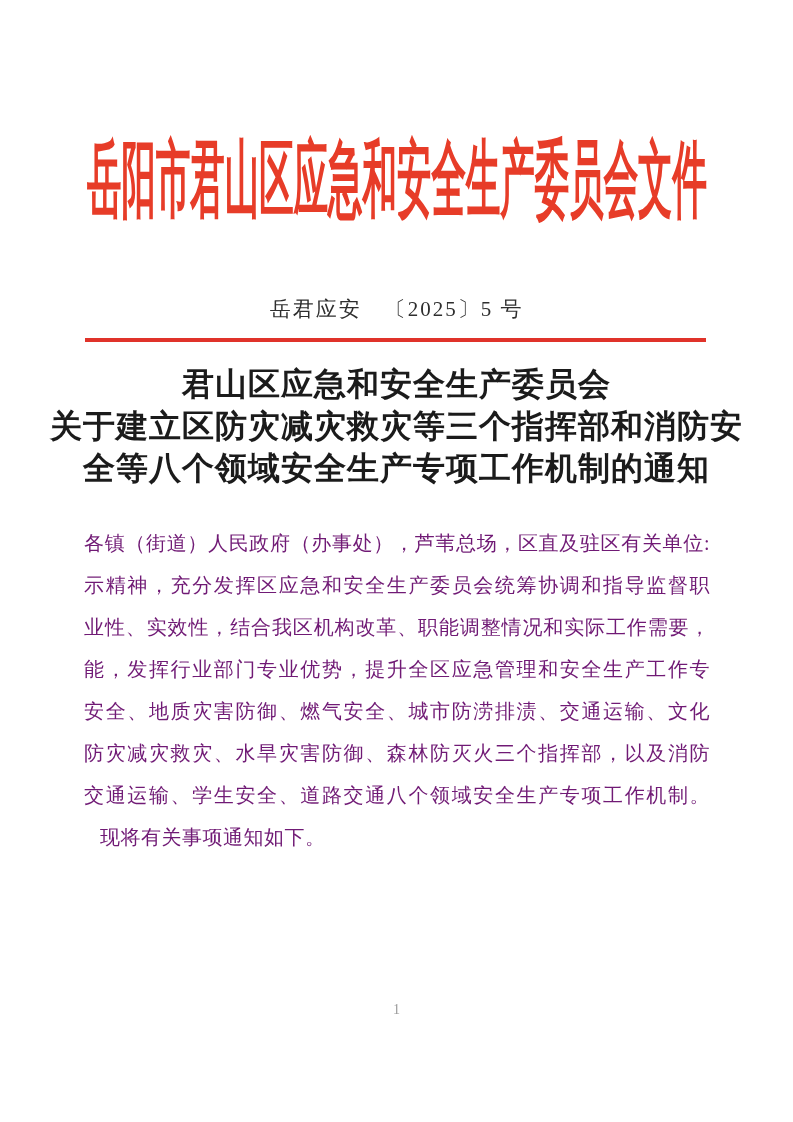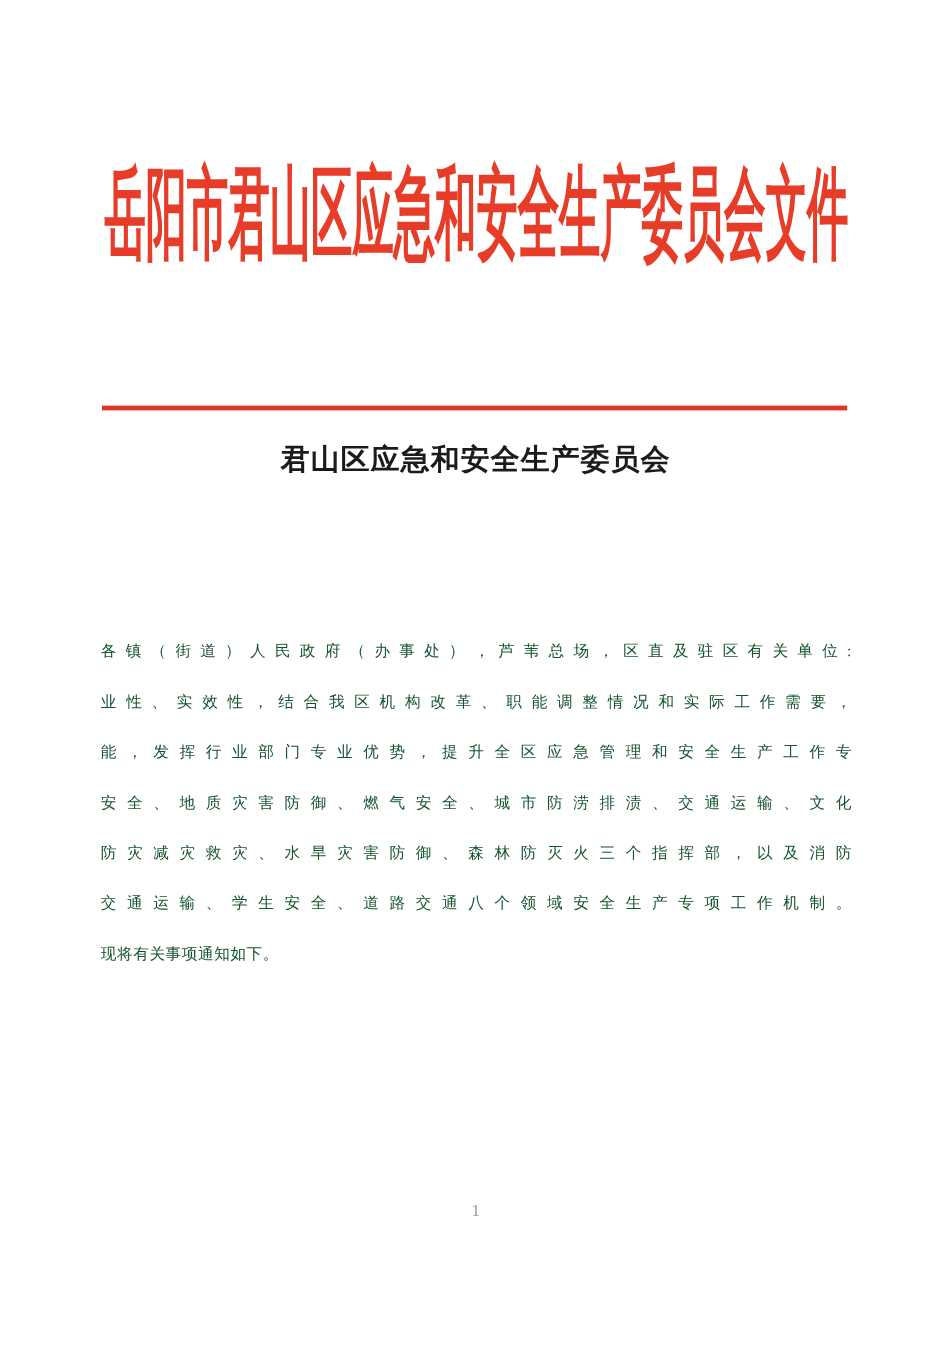--- a/index.html
+++ b/index.html
@@ -123,6 +123,7 @@
     <span class="red-header-text">岳阳市君山区应急和安全生产委员会文件</span>
   </div>
 
+  <div class="doc-number">岳君应安　〔2025〕5 号</div>
 
   <div class="red-rule"></div>
 

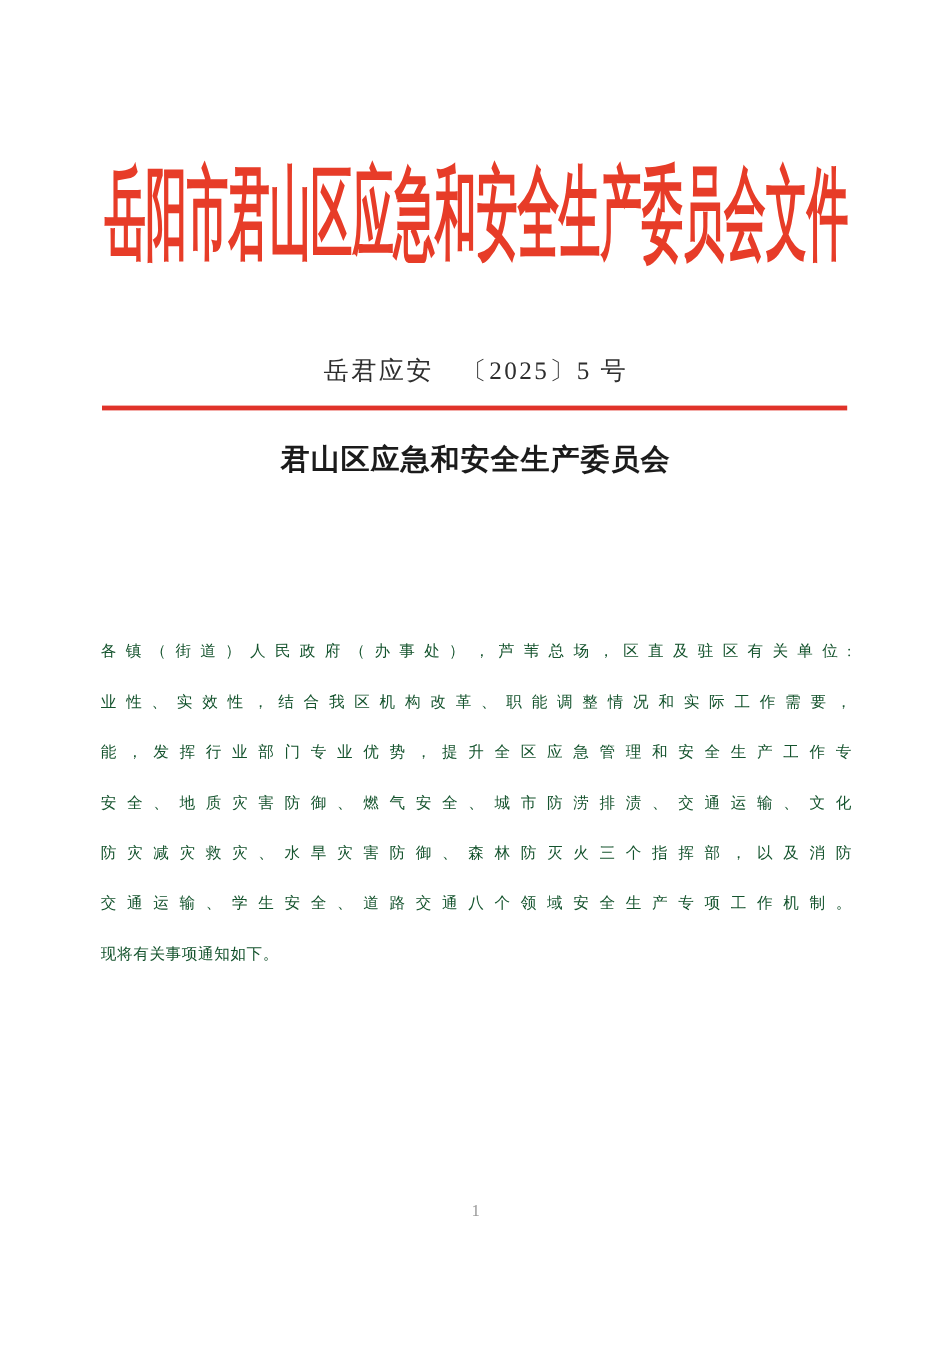--- a/index.html
+++ b/index.html
@@ -68,7 +68,7 @@
     left: 0;
     width: 793px;
     text-align: center;
-    font-size: 24px;
+    font-size: 32px;
     line-height: 42px;
     font-weight: 700;
     color: #1b1b1b;

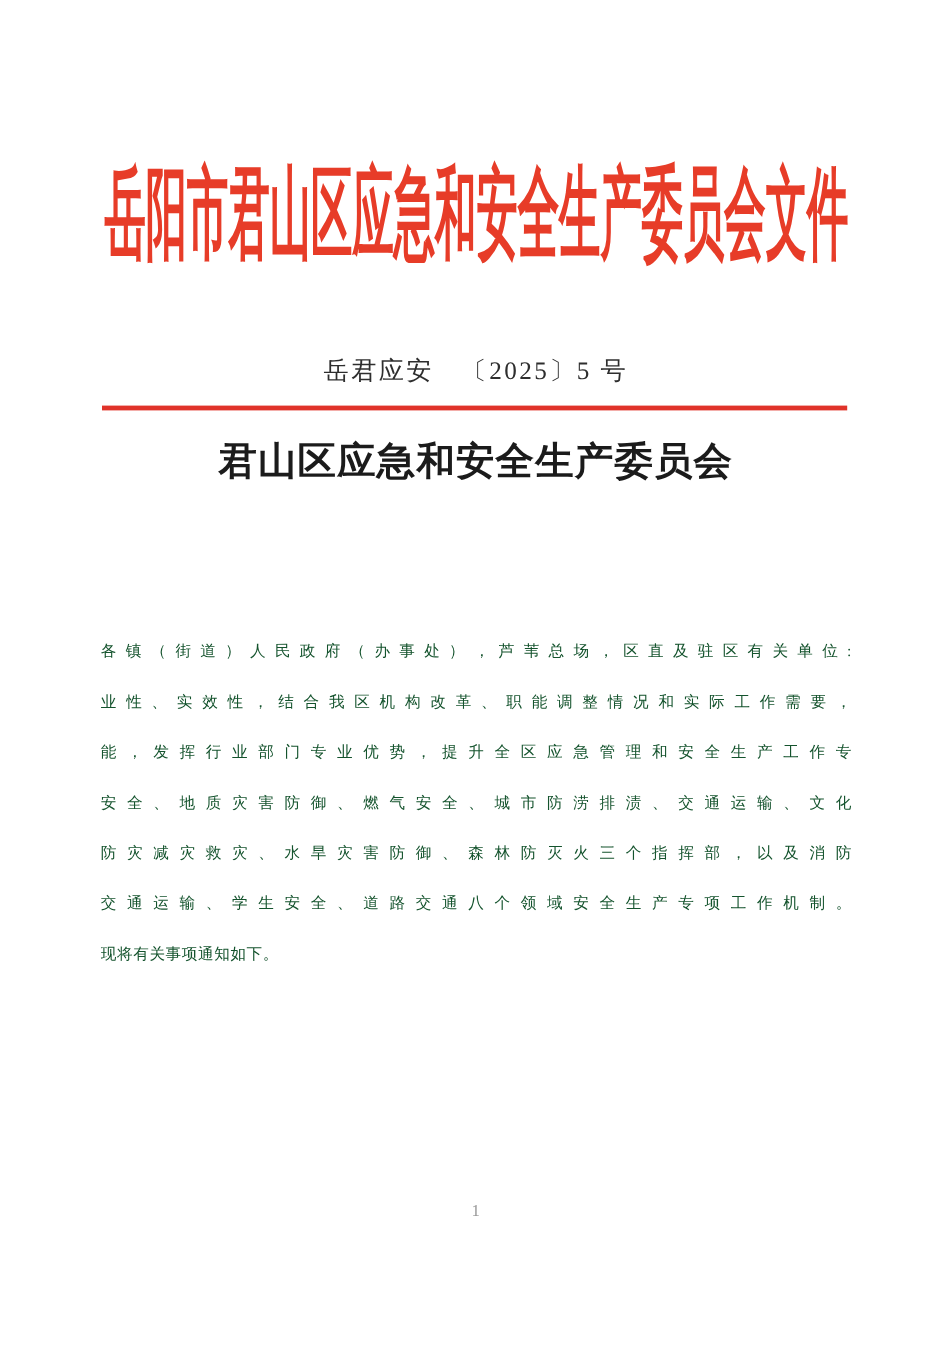--- a/index.html
+++ b/index.html
@@ -129,6 +129,7 @@
 
   <div class="doc-title">
     <div class="title-line">君山区应急和安全生产委员会</div>
+    <div class="title-line">关于建立区防灾减灾救灾等三个指挥部和消防安</div>
   </div>
 
   <div class="doc-body">

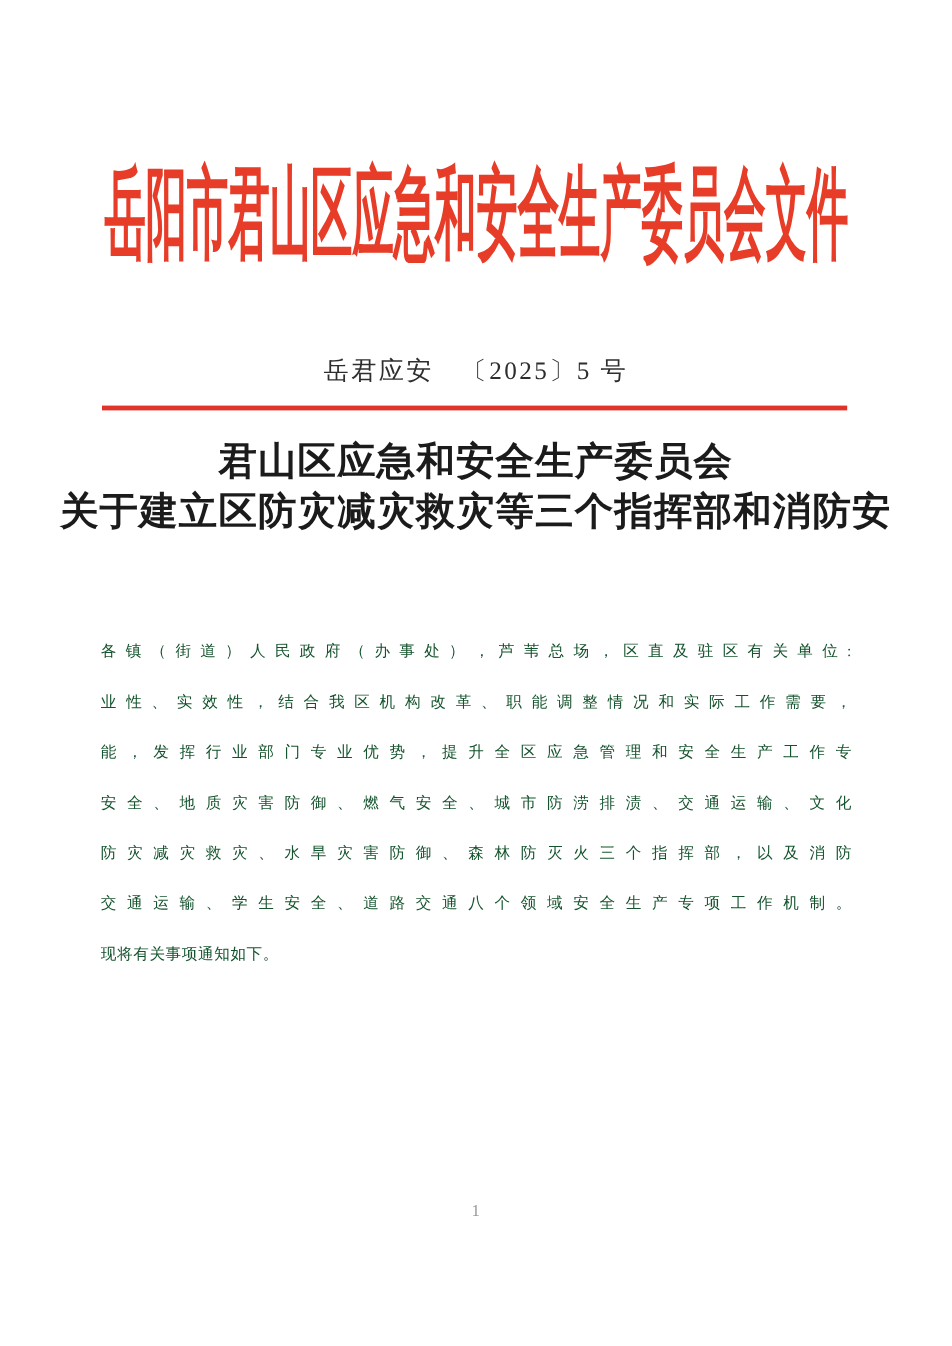--- a/index.html
+++ b/index.html
@@ -130,6 +130,7 @@
   <div class="doc-title">
     <div class="title-line">君山区应急和安全生产委员会</div>
     <div class="title-line">关于建立区防灾减灾救灾等三个指挥部和消防安</div>
+    <div class="title-line">全等八个领域安全生产专项工作机制的通知</div>
   </div>
 
   <div class="doc-body">

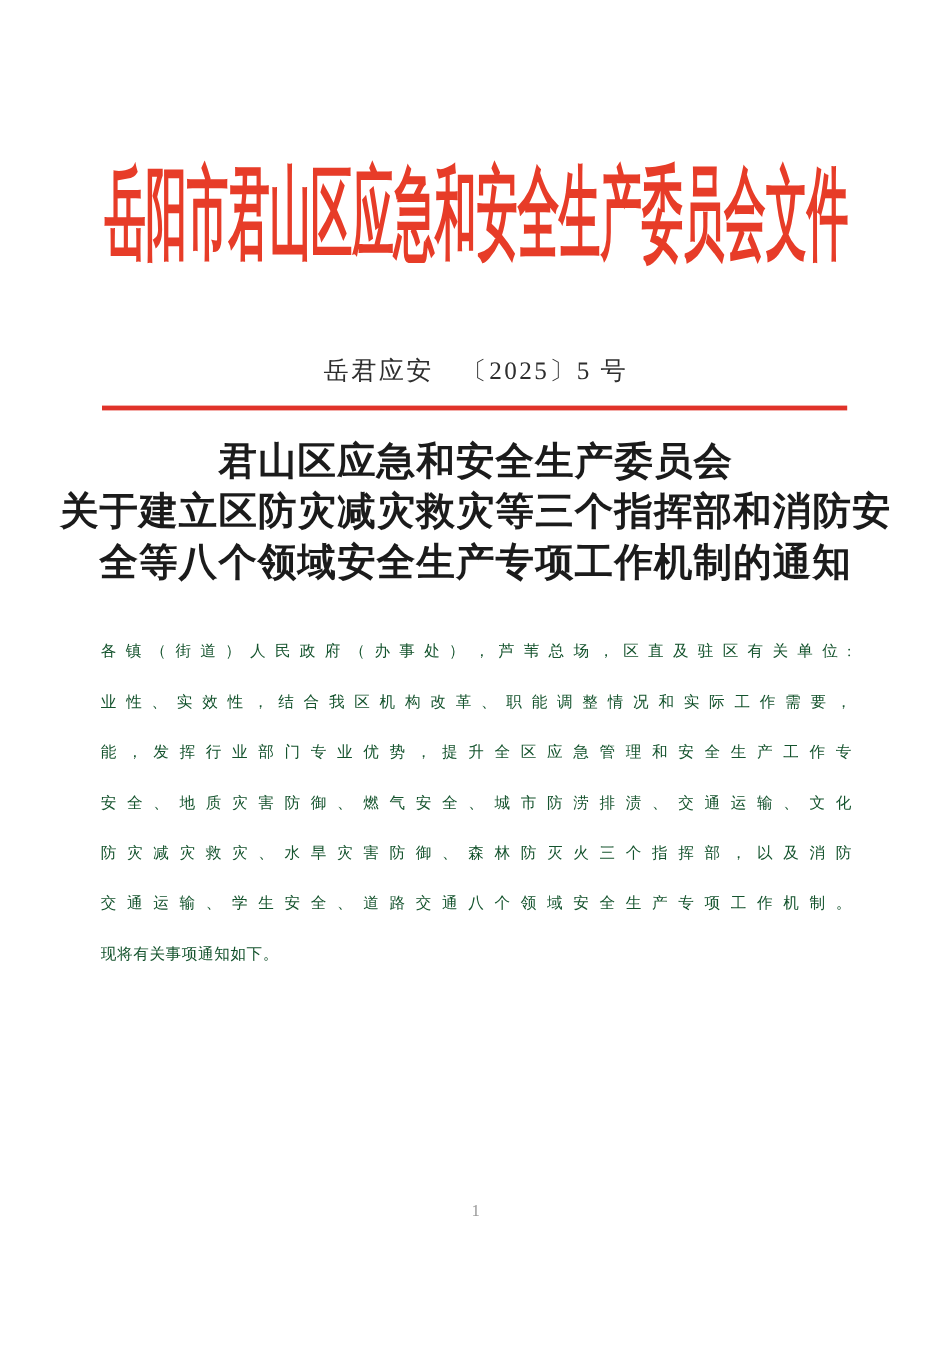--- a/index.html
+++ b/index.html
@@ -81,8 +81,8 @@
     top: 522px;
     left: 84px;
     width: 626px;
-    font-size: 13px;
-    color: #14532d;
+    font-size: 20px;
+    color: #701a75;
     letter-spacing: 0.5px;
   }
   .body-line {

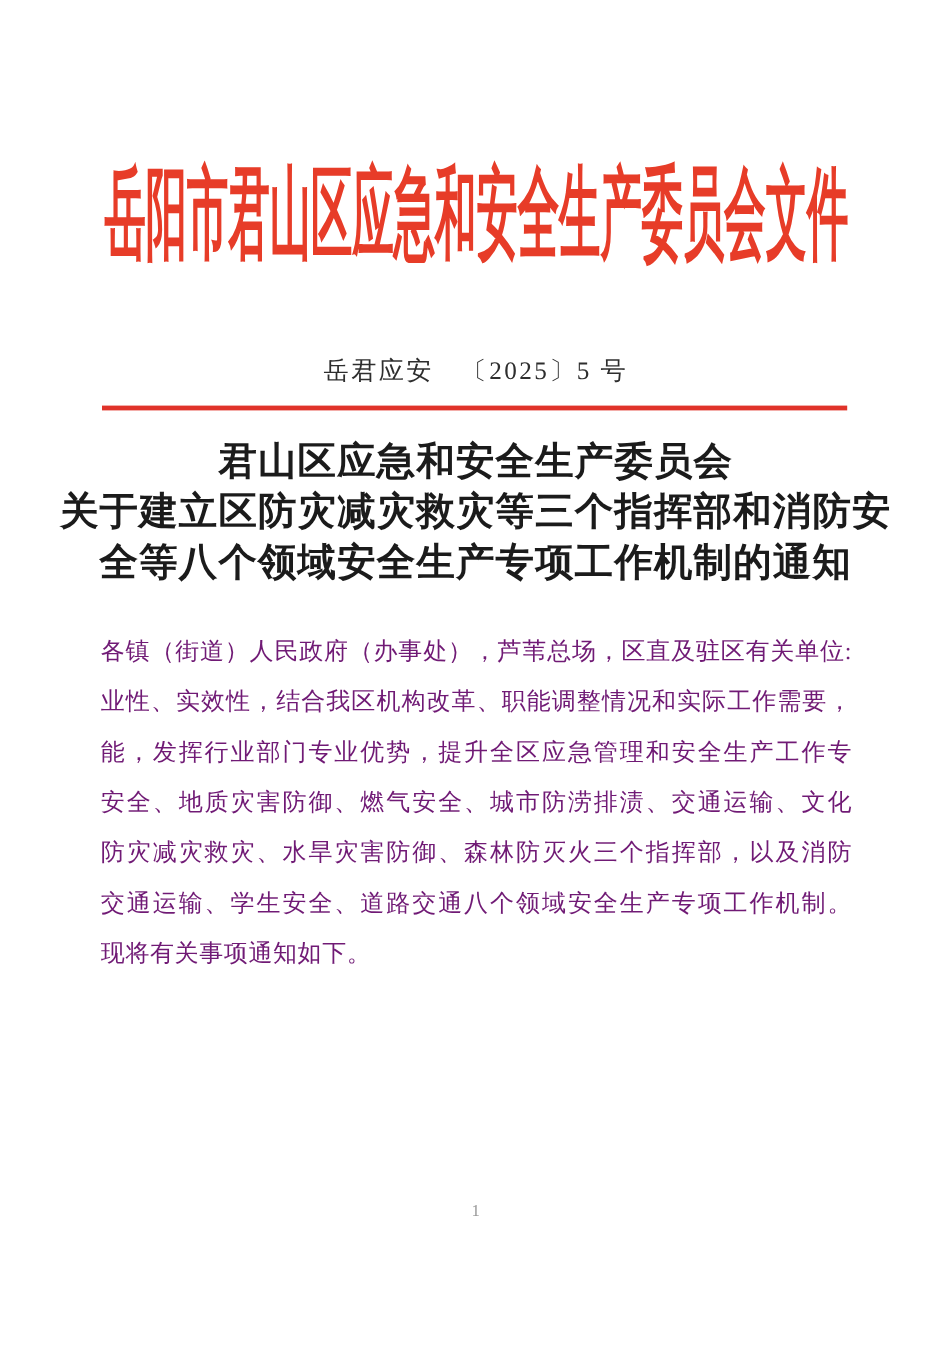--- a/index.html
+++ b/index.html
@@ -135,6 +135,7 @@
 
   <div class="doc-body">
     <div class="body-line jfull">各镇（街道）人民政府（办事处），芦苇总场，区直及驻区有关单位:</div>
+    <div class="body-line jfull">示精神，充分发挥区应急和安全生产委员会统筹协调和指导监督职</div>
     <div class="body-line jfull">业性、实效性，结合我区机构改革、职能调整情况和实际工作需要，</div>
     <div class="body-line jfull">能，发挥行业部门专业优势，提升全区应急管理和安全生产工作专</div>
     <div class="body-line jfull">安全、地质灾害防御、燃气安全、城市防涝排渍、交通运输、文化</div>

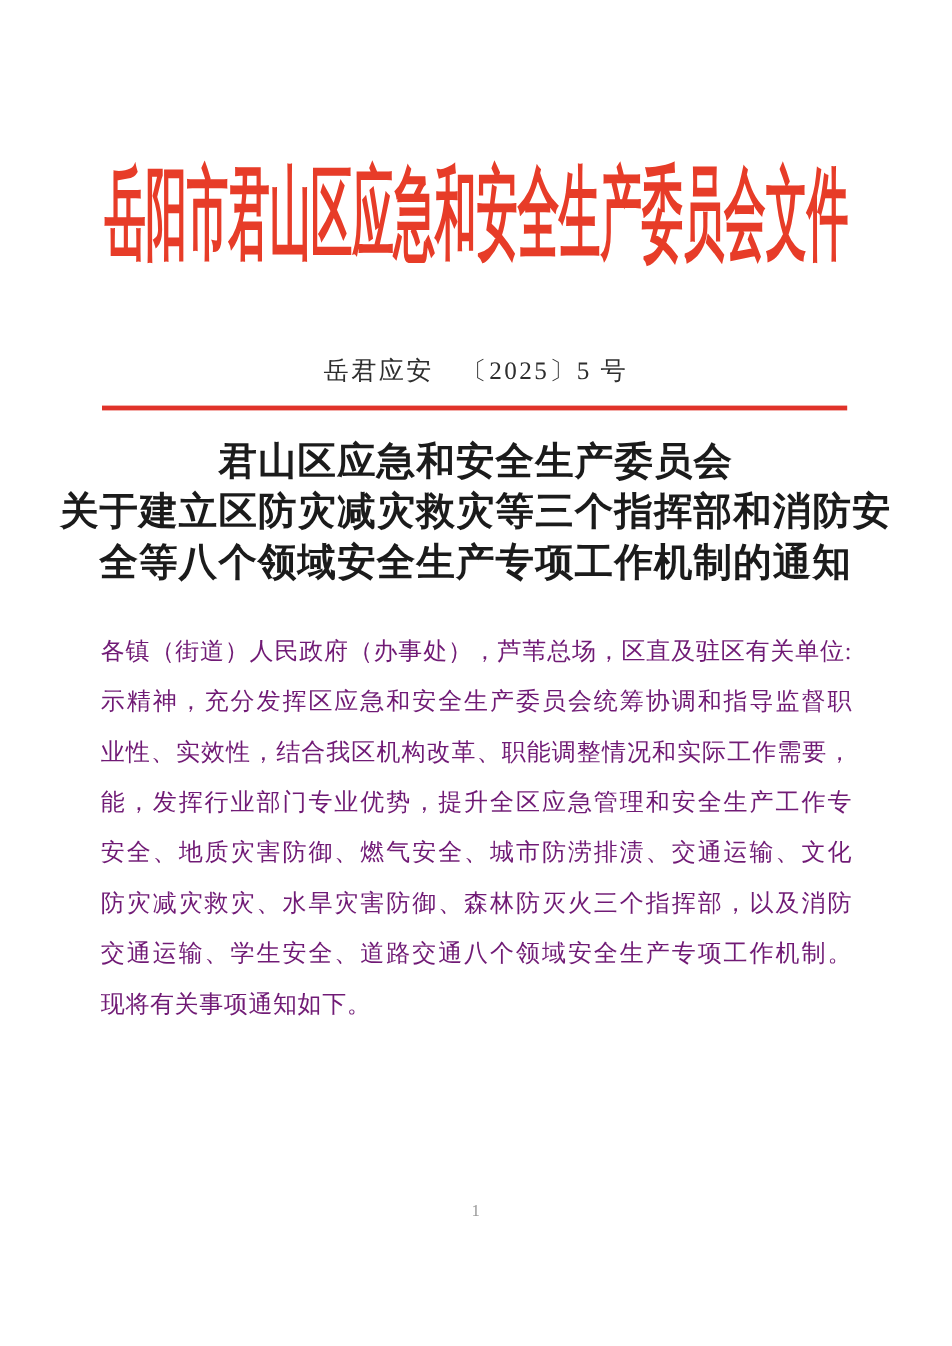--- a/index.html
+++ b/index.html
@@ -101,6 +101,7 @@
   }
   .jleft {
     text-align: left;
+    margin-left: 16px;
   }
 
   

